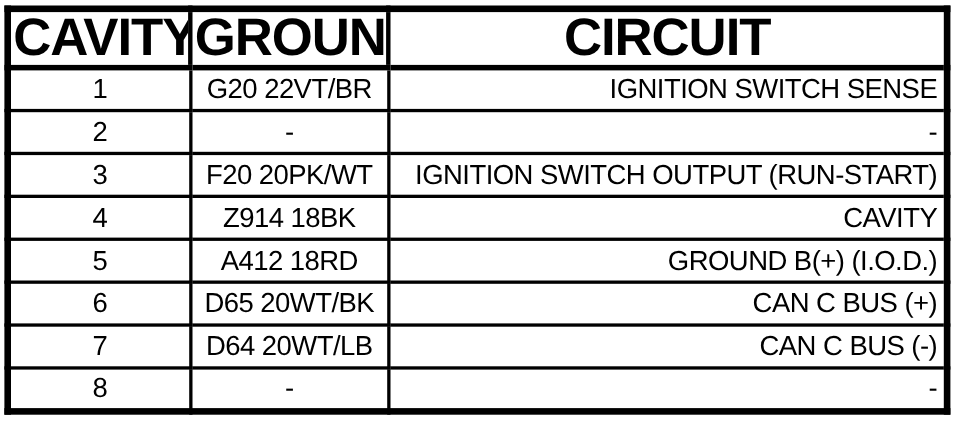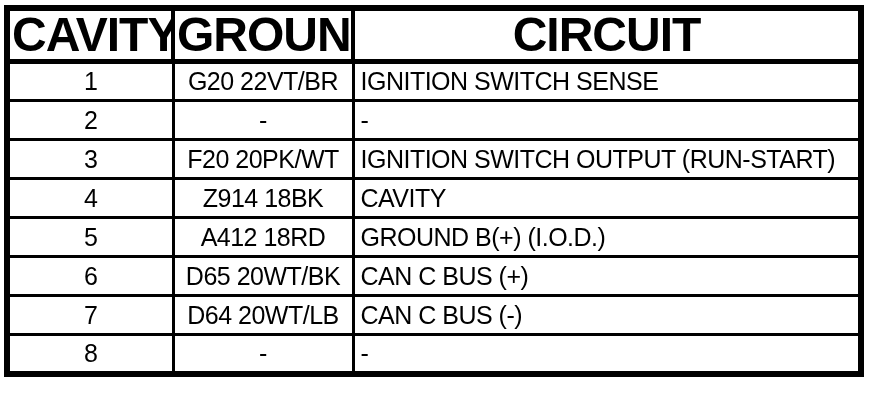--- a/index.html
+++ b/index.html
@@ -52,7 +52,7 @@
   }
   td.cell-cavity   { text-align: center; }
   td.cell-circuit  { text-align: center; }
-  td.cell-function { text-align: left; }
+  td.cell-function { text-align: right; }
 </style>
 </head>
 <body>

